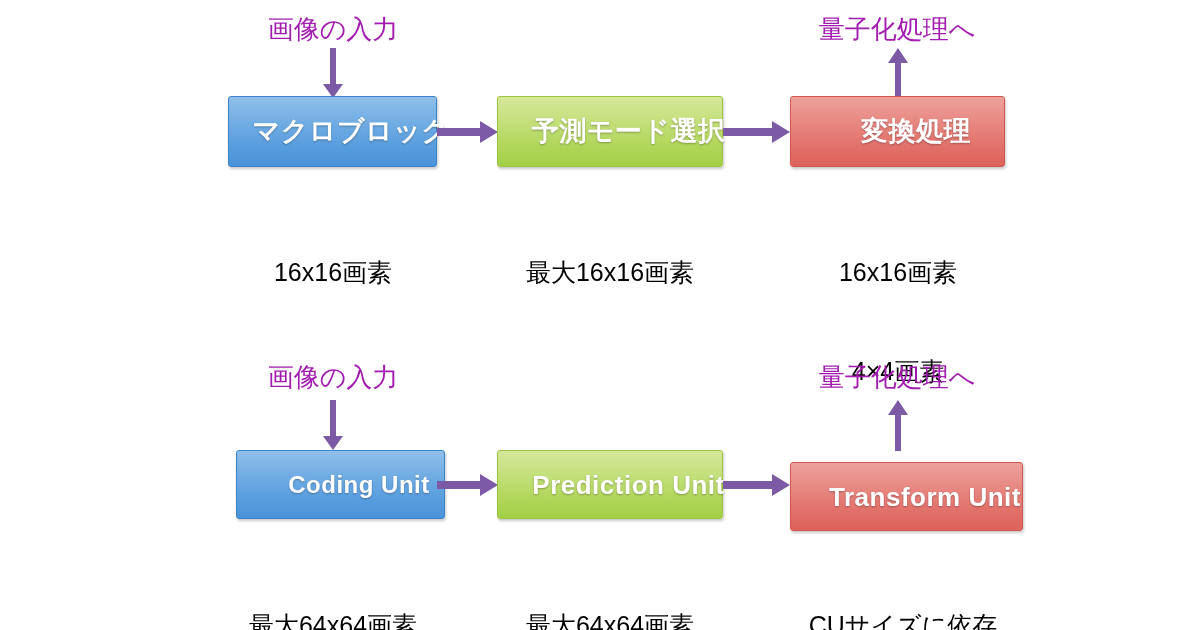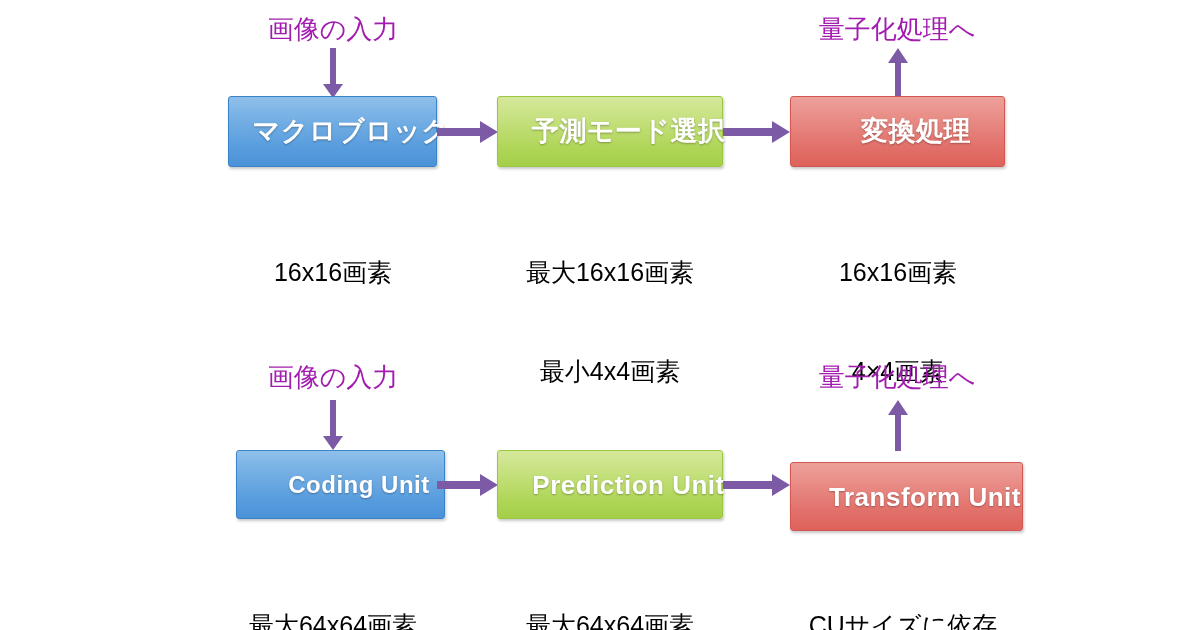--- a/index.html
+++ b/index.html
@@ -136,7 +136,6 @@
 
   <div class="caption" style="left:490px; top:190px; width:240px;">
     <span class="cap-line">最大16x16画素</span>
-    <span class="cap-line">最小4x4画素</span>
   </div>
 
   <div class="caption" style="left:778px; top:190px; width:240px;">

